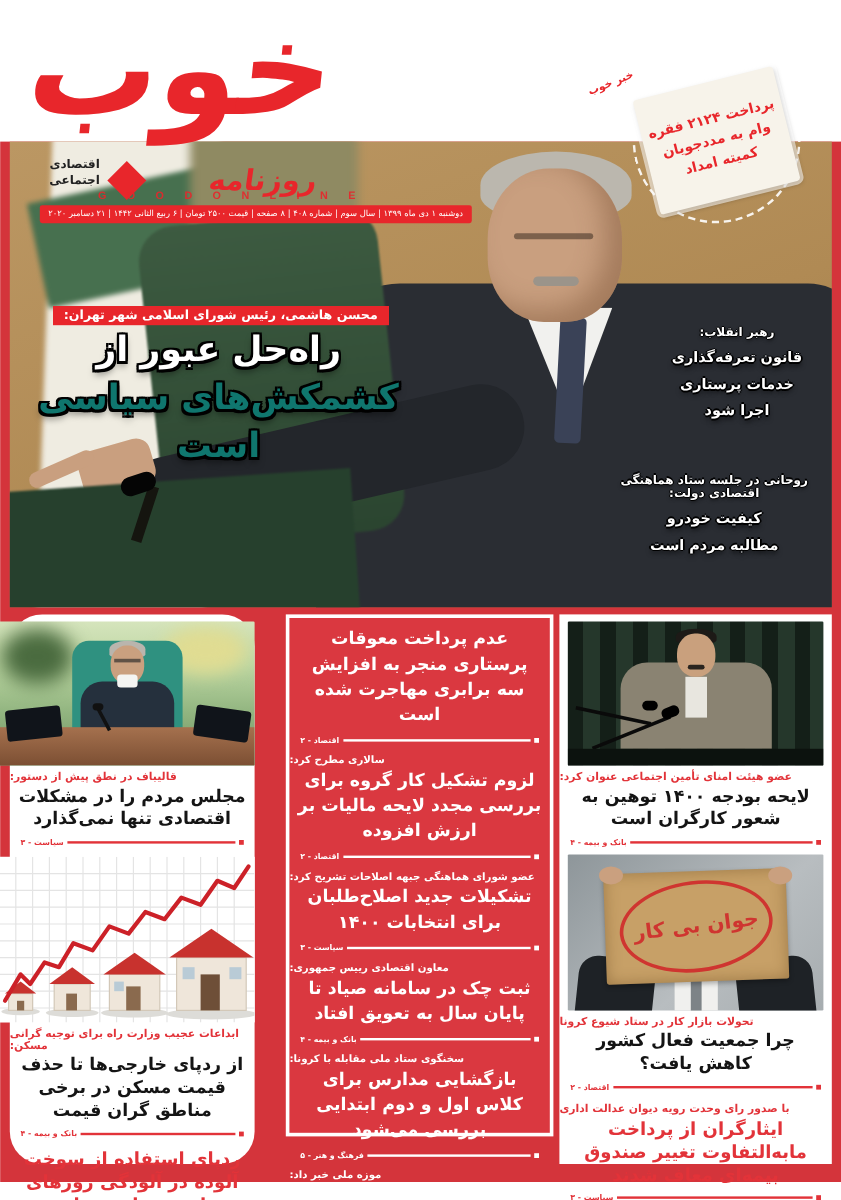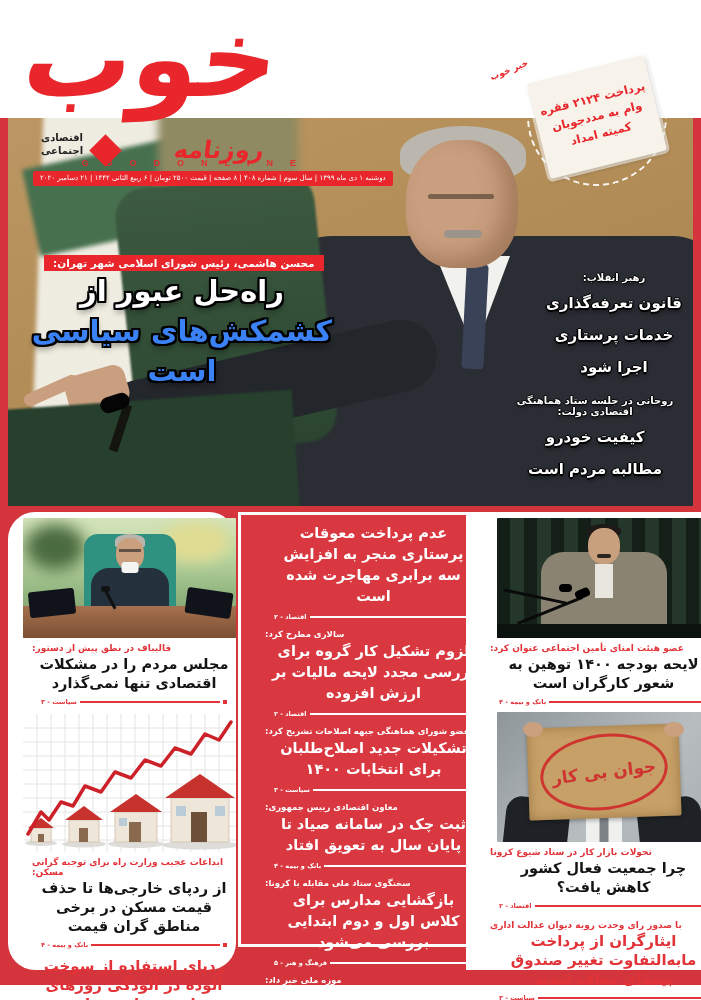--- a/index.html
+++ b/index.html
@@ -93,7 +93,7 @@
   .ov{position:absolute;z-index:5;text-align:center;color:#fff;font-weight:bold;}
   .ov-kicker{font-size:10px;
      text-shadow:-1px 0 0 #000,1px 0 0 #000,0 -1px 0 #000,0 1px 0 #000,0 2px 3px rgba(0,0,0,.6);}
-  .ov-headline{margin-top:4px;font-size:15px;line-height:32px;white-space:pre-line;
+  .ov-headline{margin-top:4px;font-size:12px;line-height:22px;white-space:pre-line;
      text-shadow:-1.5px 0 0 #000,1.5px 0 0 #000,0 -1.5px 0 #000,0 1.5px 0 #000,0 3px 4px rgba(0,0,0,.6);}
   .ov1{left:534px;top:272px;width:160px;}
   .ov2{left:496px;top:395px;width:198px;}

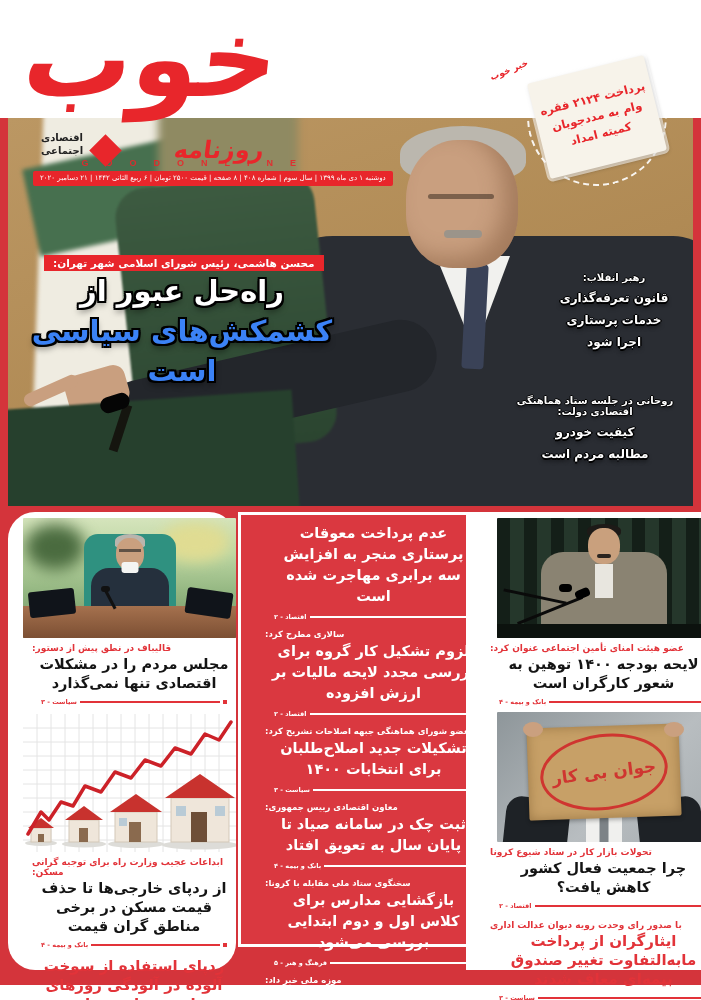--- a/index.html
+++ b/index.html
@@ -89,7 +89,7 @@
   .lead-line{font-size:29px;line-height:40px;color:#fff;
      text-shadow:-2px 0 0 #000,2px 0 0 #000,0 -2px 0 #000,0 2px 0 #000,
                  -2px -2px 0 #000,2px 2px 0 #000,-2px 2px 0 #000,2px -2px 0 #000,0 4px 6px rgba(0,0,0,.5);}
-  .lead-line.yellow{color:#3b82f6;}
+  .lead-line.yellow{color:#0f766e;}
   .ov{position:absolute;z-index:5;text-align:center;color:#fff;font-weight:bold;}
   .ov-kicker{font-size:10px;
      text-shadow:-1px 0 0 #000,1px 0 0 #000,0 -1px 0 #000,0 1px 0 #000,0 2px 3px rgba(0,0,0,.6);}

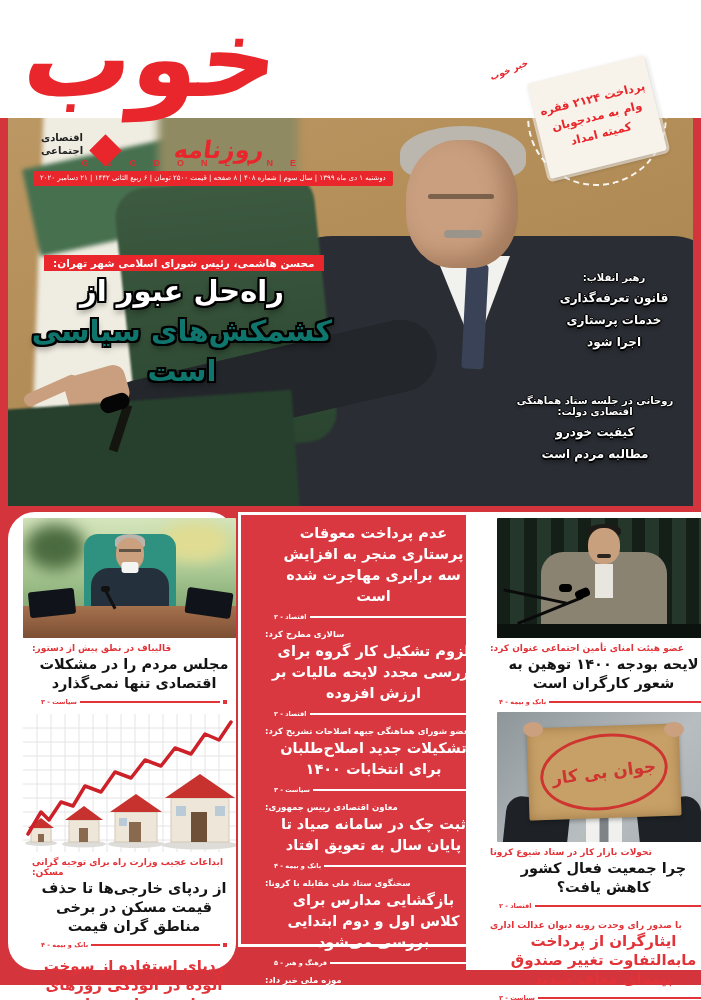--- a/index.html
+++ b/index.html
@@ -99,7 +99,7 @@
   .ov2{left:496px;top:395px;width:198px;}
 
   
-  .card{position:absolute;background:#fff;padding-left:24px;}
+  .card{position:absolute;background:#fff;}
   .card-left{left:8px;top:512px;width:204px;height:458px;border-radius:27px;}
   .card-mid{left:238px;top:512px;width:217px;height:429px;background:#da3840;border:3px solid #fff;}
   .card-right{left:466px;top:512px;width:227px;height:458px;}

